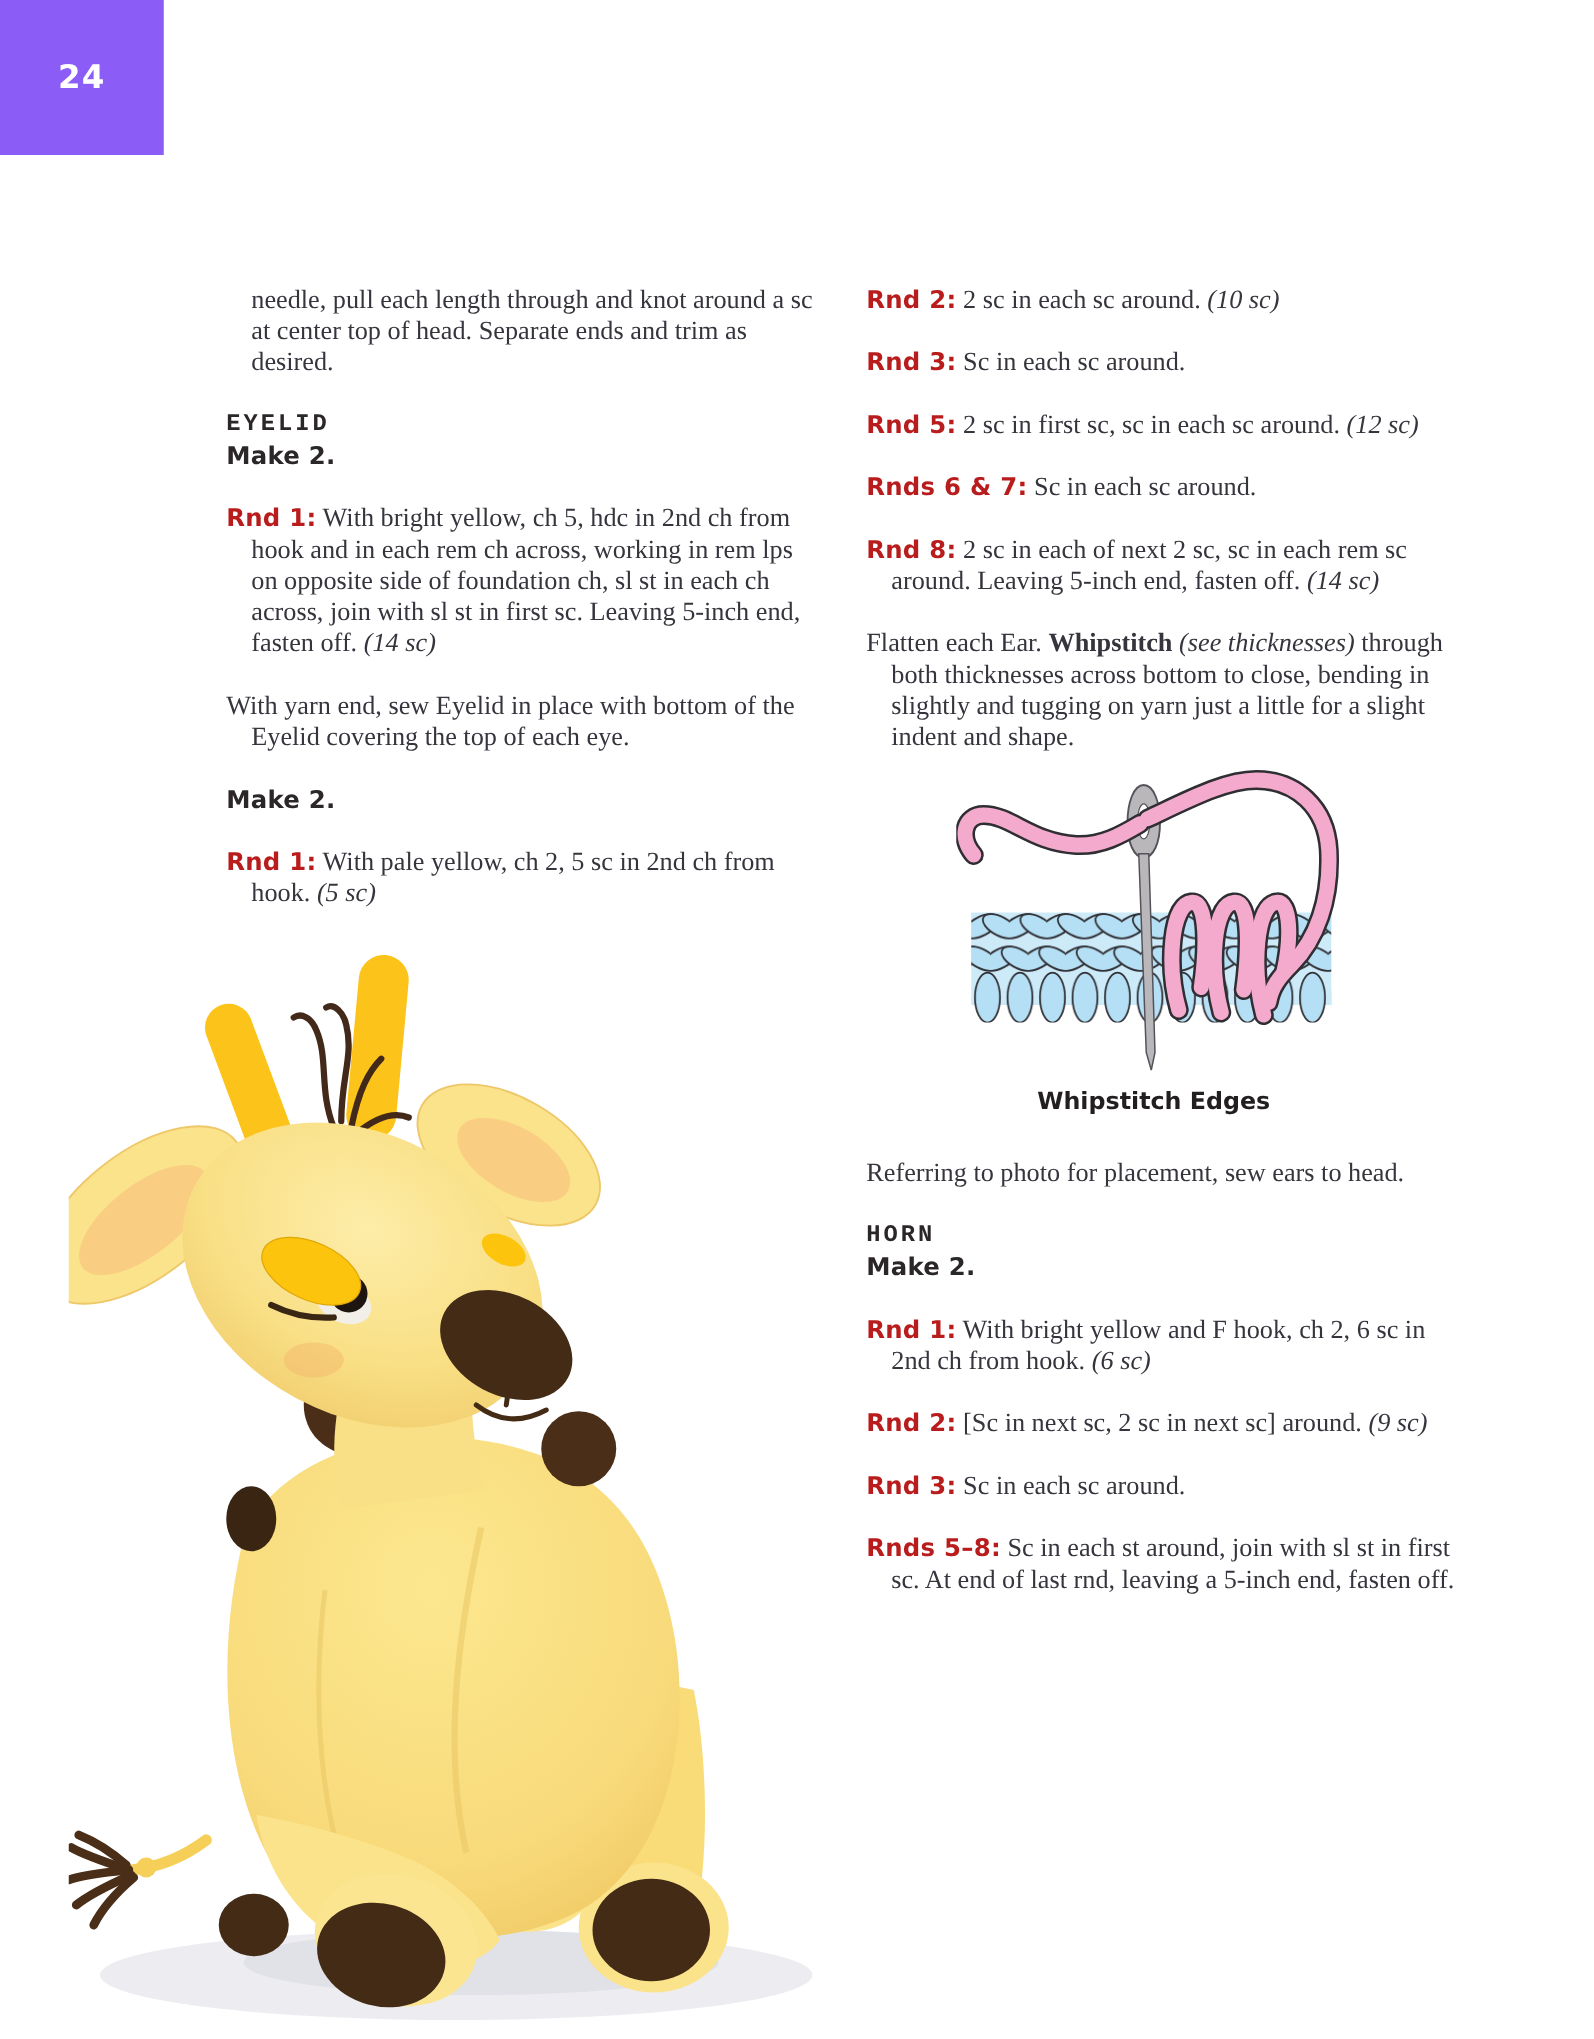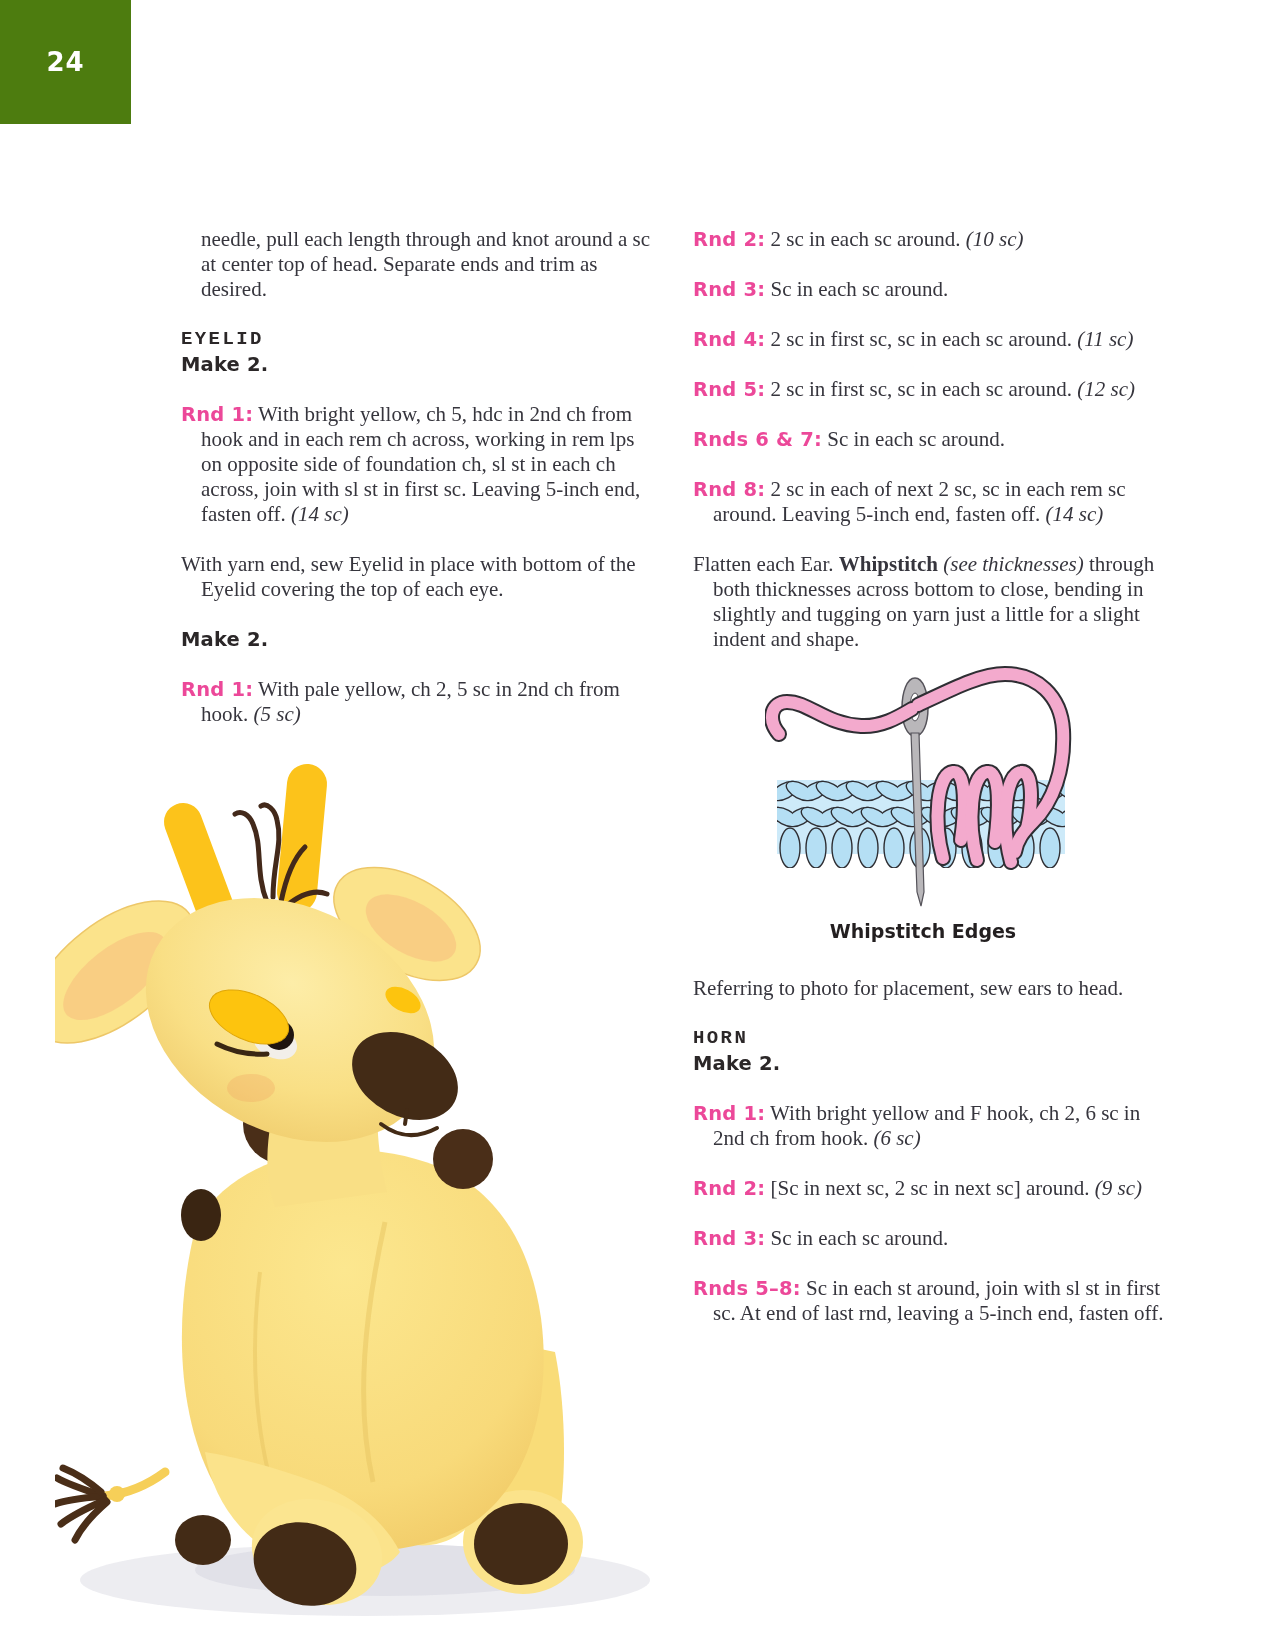--- a/index.html
+++ b/index.html
@@ -10,7 +10,7 @@
   }
   .pagenum-block {
     position:absolute; left:0; top:0; width:131px; height:124px;
-    background:#4d7c0f; display:flex; align-items:center; justify-content:center;
+    background:#8b5cf6; display:flex; align-items:center; justify-content:center;
   }
   .pagenum {
     color:#ffffff; font-family:"DejaVu Sans", sans-serif;

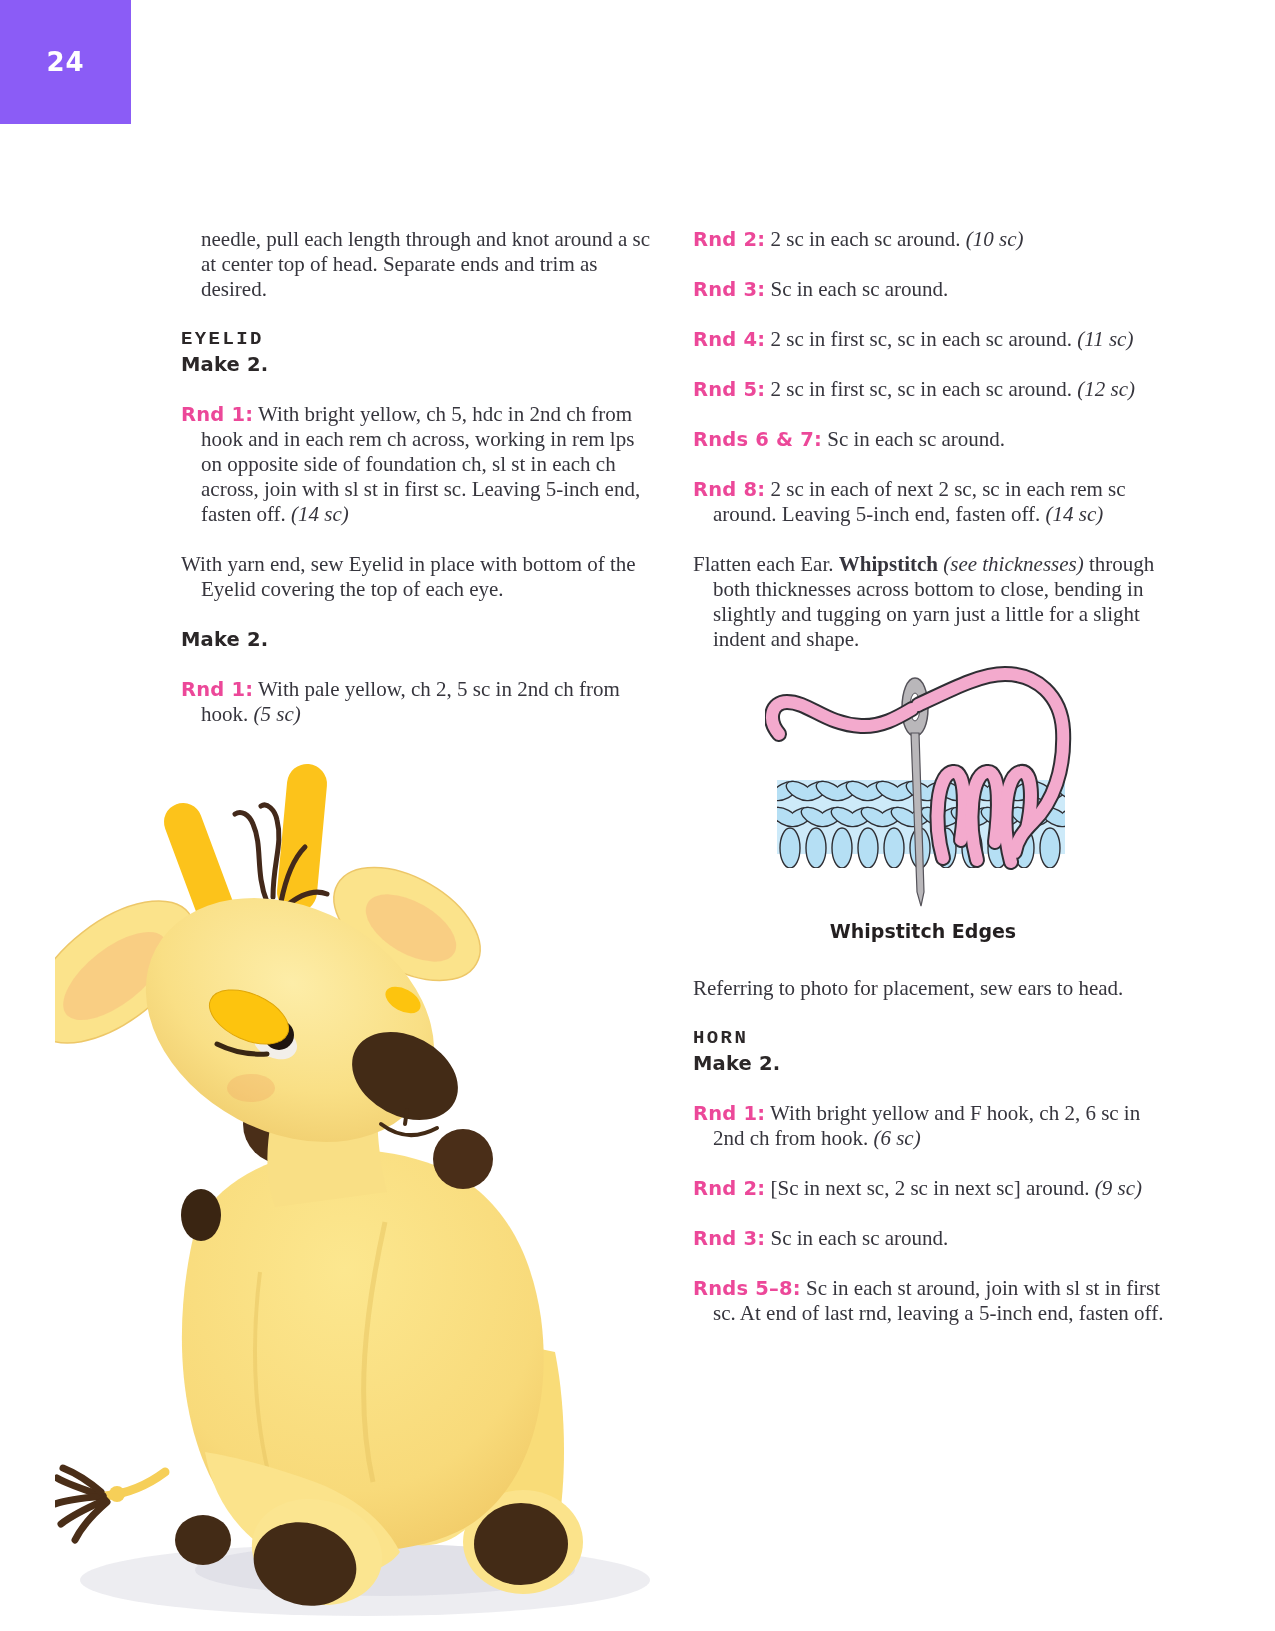--- a/index.html
+++ b/index.html
@@ -32,7 +32,7 @@
   }
   .rnd {
     font-family:"DejaVu Sans", sans-serif; font-weight:bold;
-    font-size:19.5px; color:#ec4899; letter-spacing:0.2px;
+    font-size:19.5px; color:#b91c1c; letter-spacing:0.2px;
   }
   .count { font-style:italic; }
   .bold-serif { font-weight:bold; }

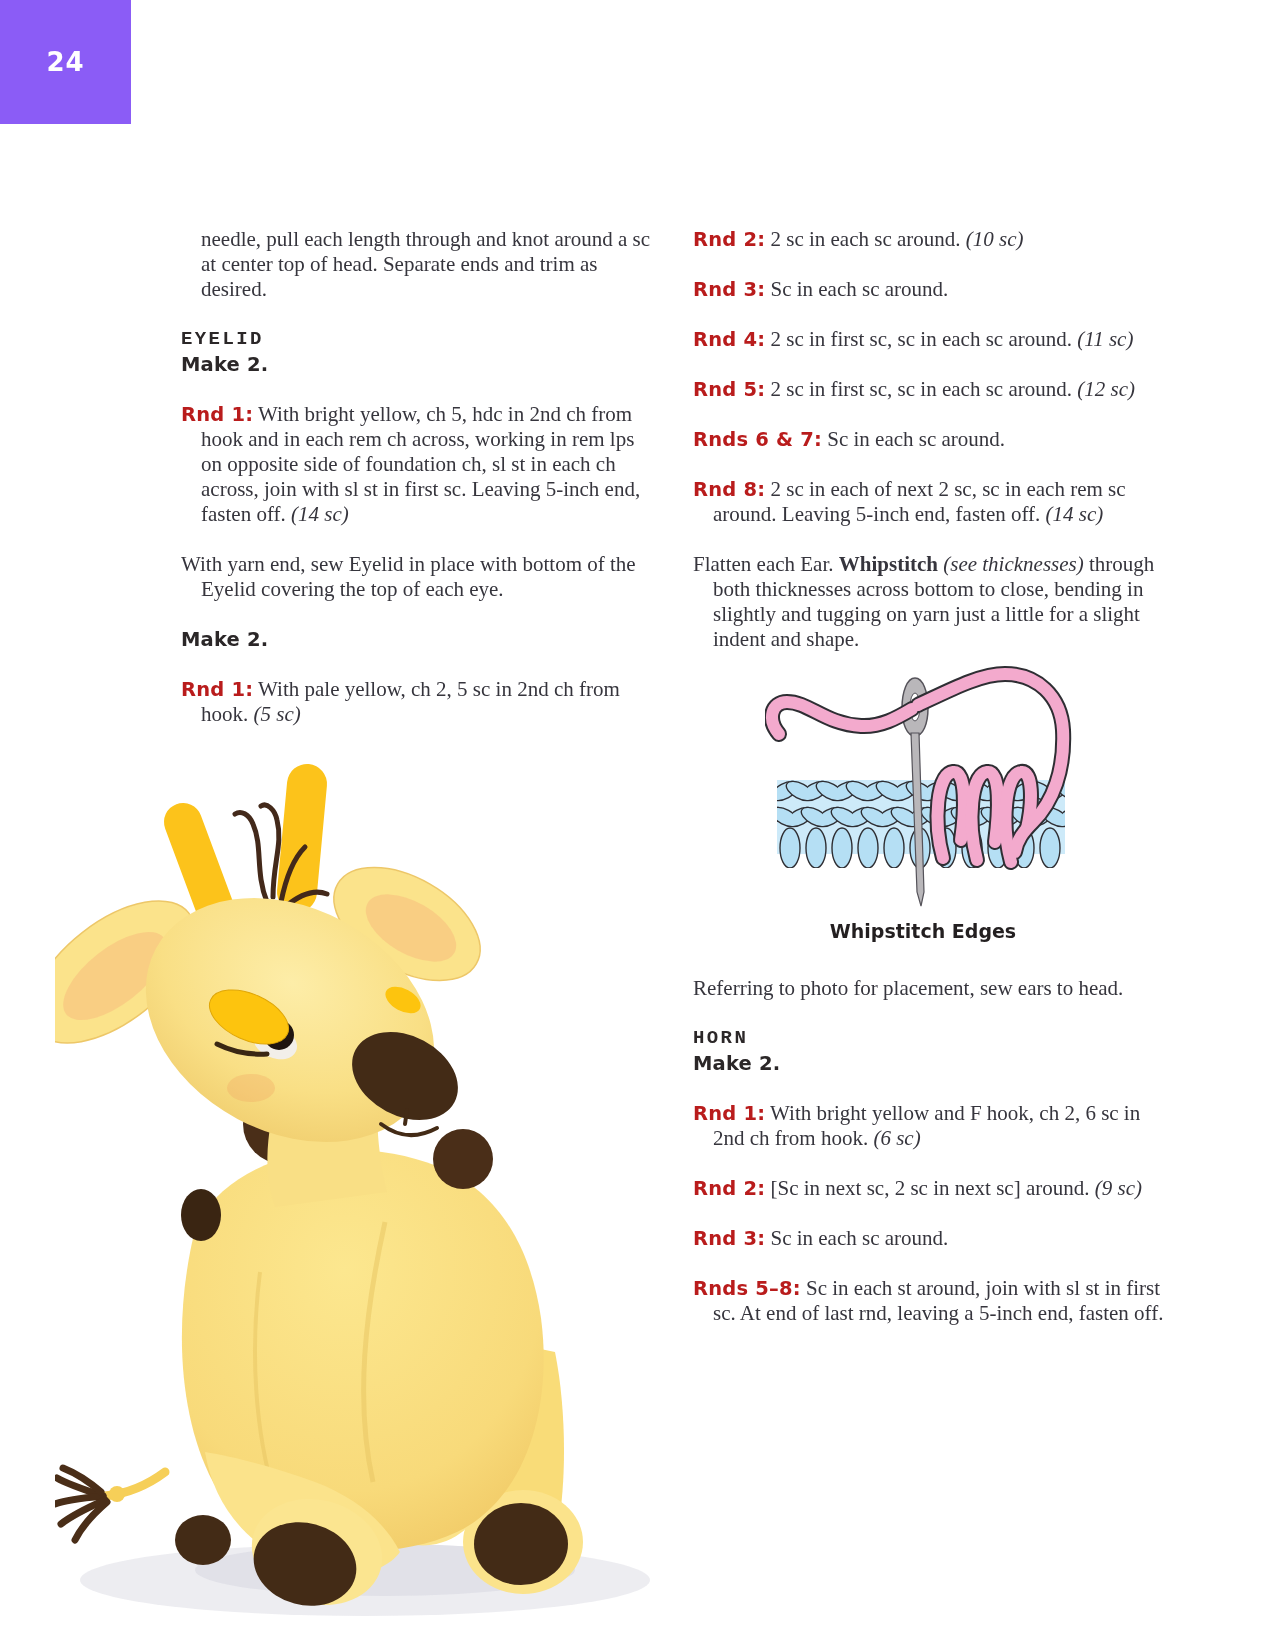--- a/index.html
+++ b/index.html
@@ -198,11 +198,6 @@
     <span>Sc in each sc around.</span>
   </p>
 
-  <p class="para">
-    <span class="rnd">Rnd 4:</span>
-    <span>2 sc in first sc, sc in each sc around.</span>
-    <span class="count">(11 sc)</span>
-  </p>
 
   <p class="para">
     <span class="rnd">Rnd 5:</span>

